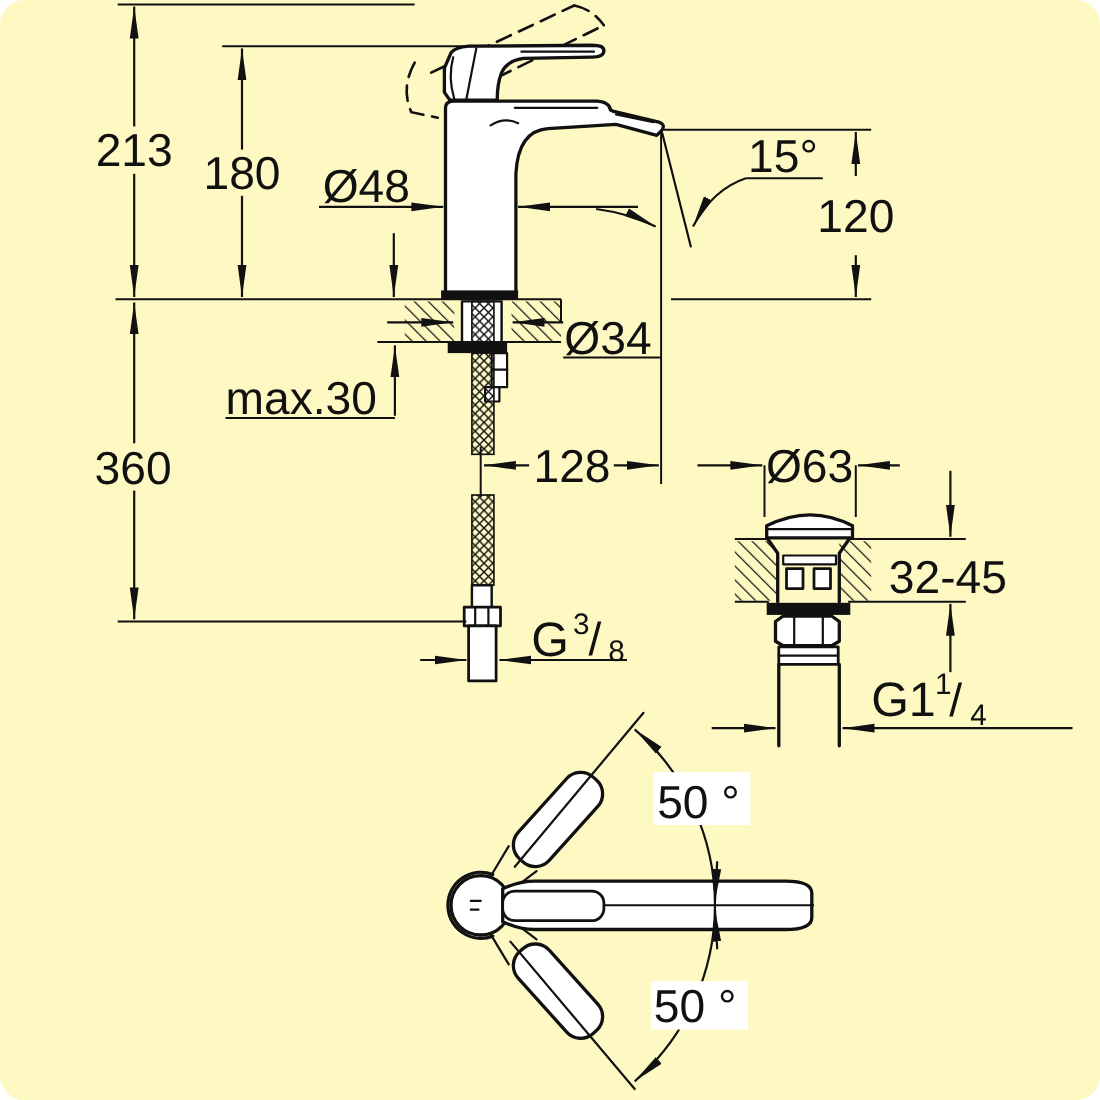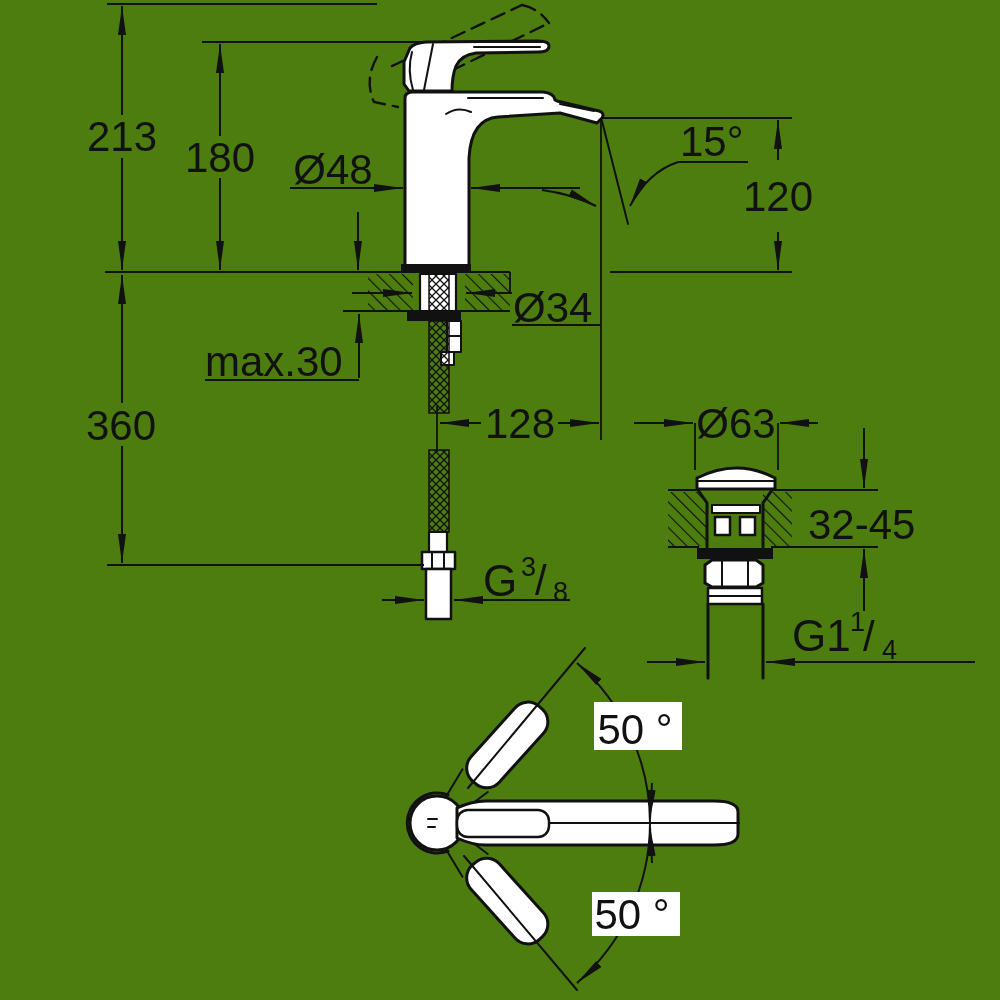--- a/index.html
+++ b/index.html
@@ -3,8 +3,8 @@
 <meta charset="utf-8">
 <style>
   html,body{margin:0;padding:0;background:#fff;}
-  .stage{width:1000px;height:1000px;position:relative;background:#4d7c0f;
-         font-family:"Liberation Sans",sans-serif;}
+  .stage{width:1000px;height:1000px;position:relative;background:#fef9c3;
+         font-family:"Liberation Sans",sans-serif;border-radius:22px;}
   svg{display:block;}
   svg text{fill:#111;font-family:"Liberation Sans",sans-serif;}
   .lbl{font-size:42px;}

